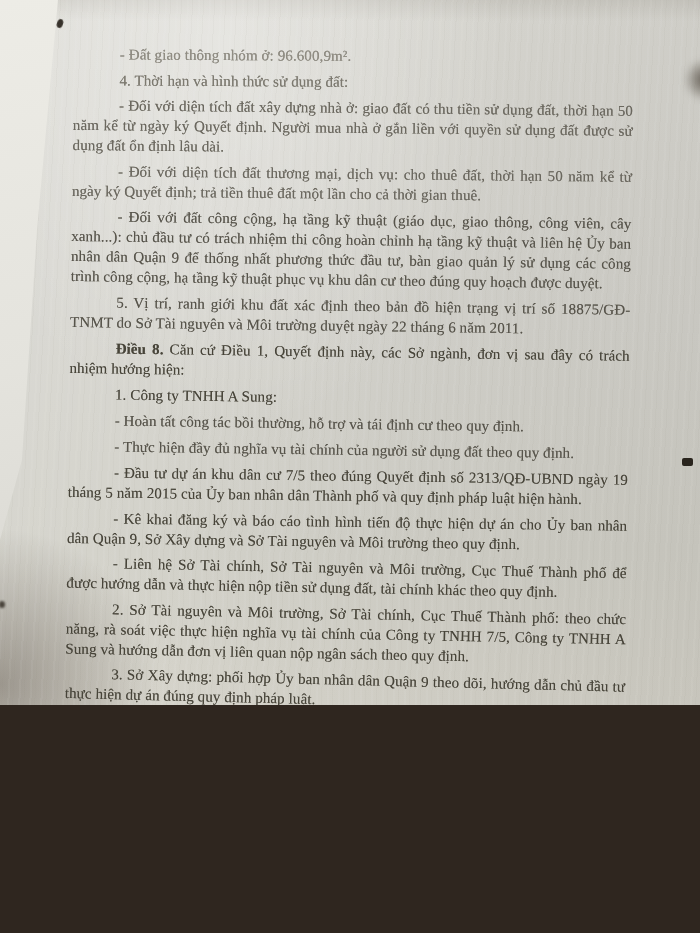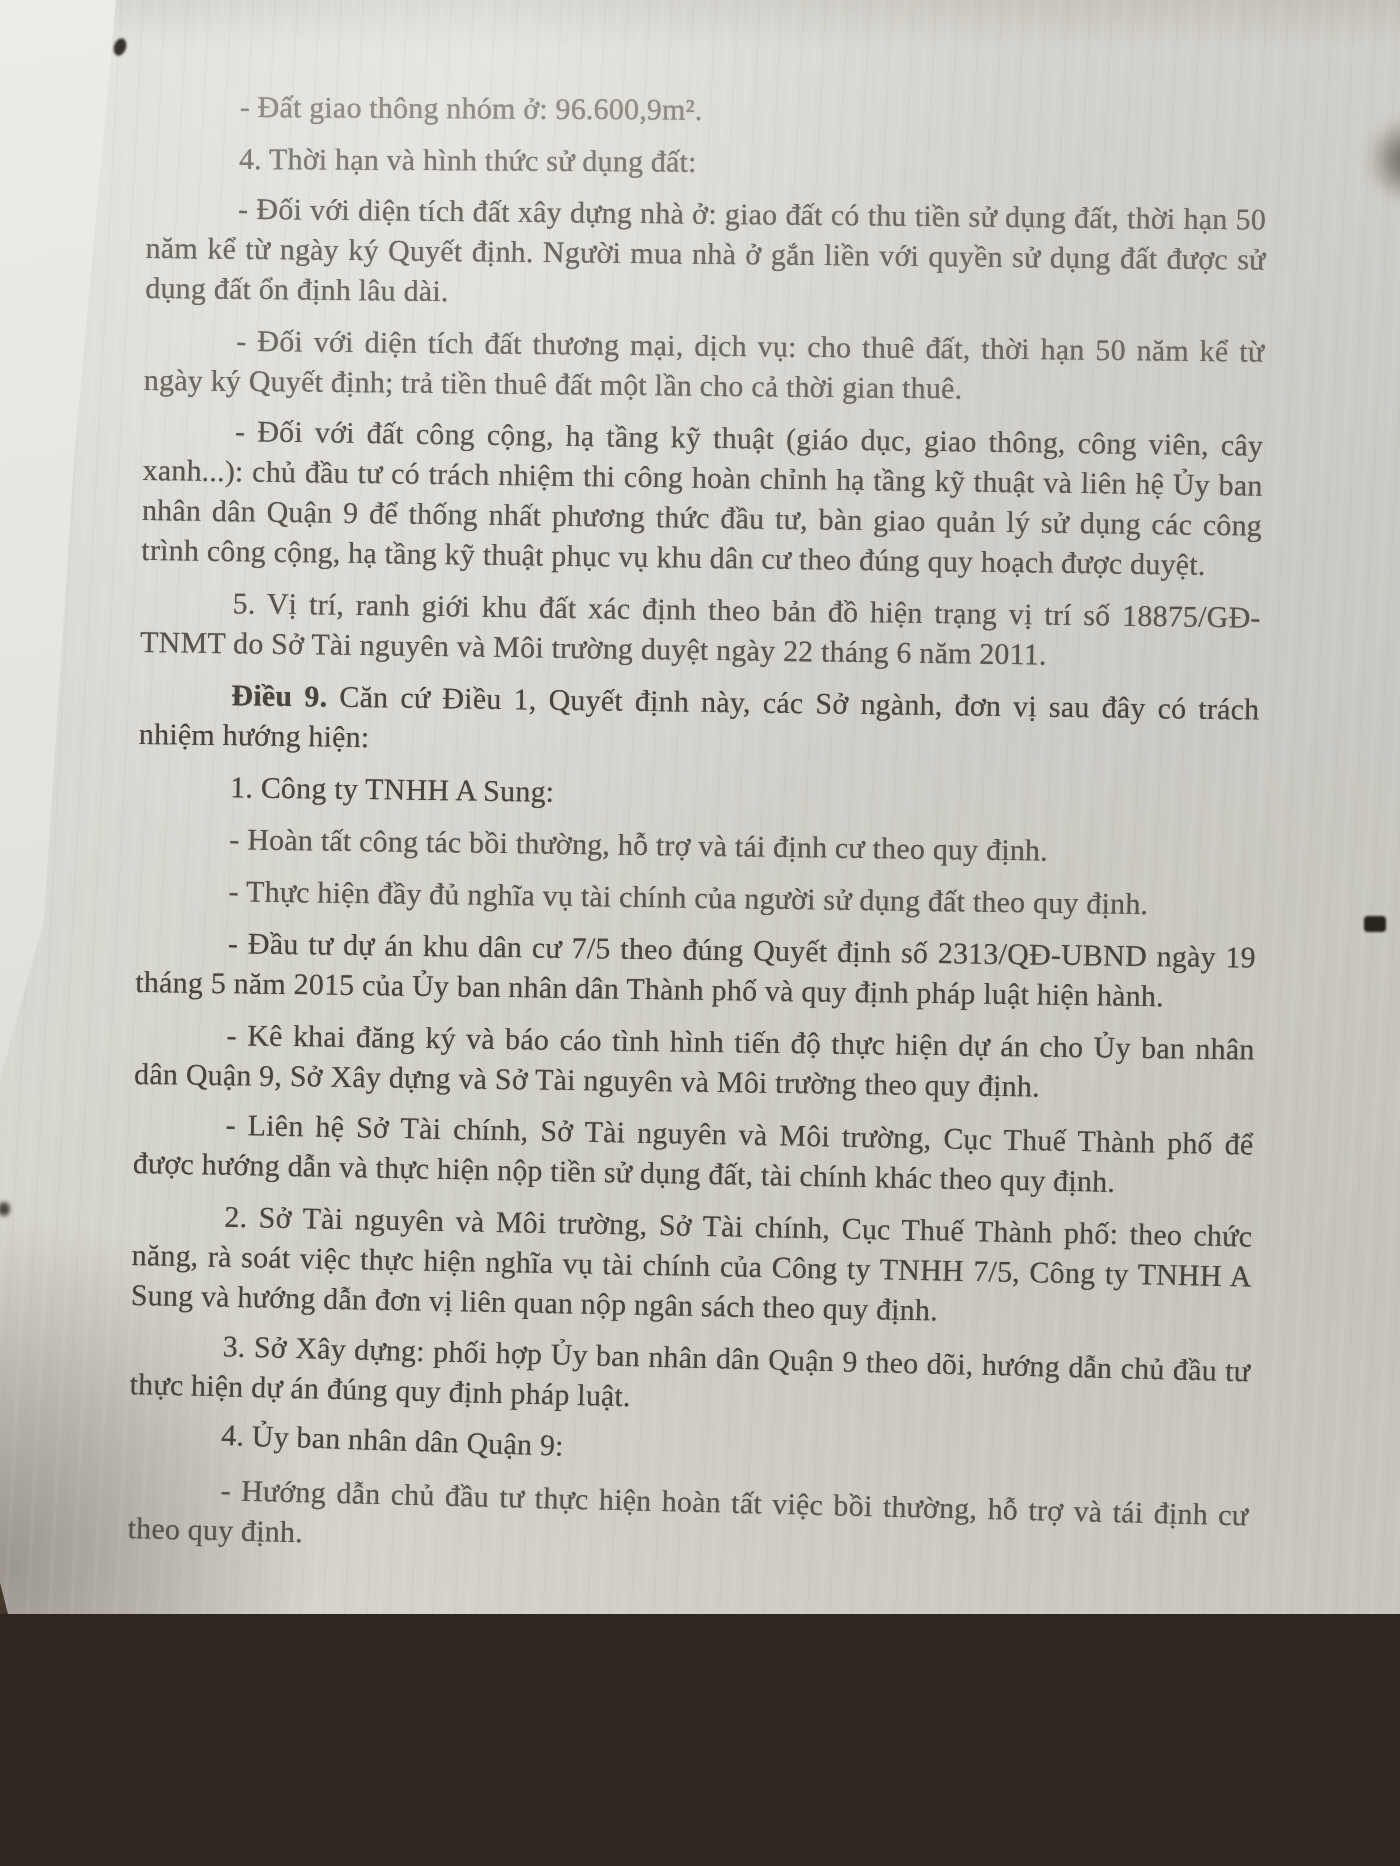--- a/index.html
+++ b/index.html
@@ -8,7 +8,7 @@
     background:#2f261f;
     font-family:"Liberation Serif","DejaVu Serif",serif;
   }
-  .photo{position:relative;width:700px;height:807px;overflow:hidden;}
+  .photo{position:relative;width:700px;height:705px;overflow:hidden;}
 
   
   .backdrop{

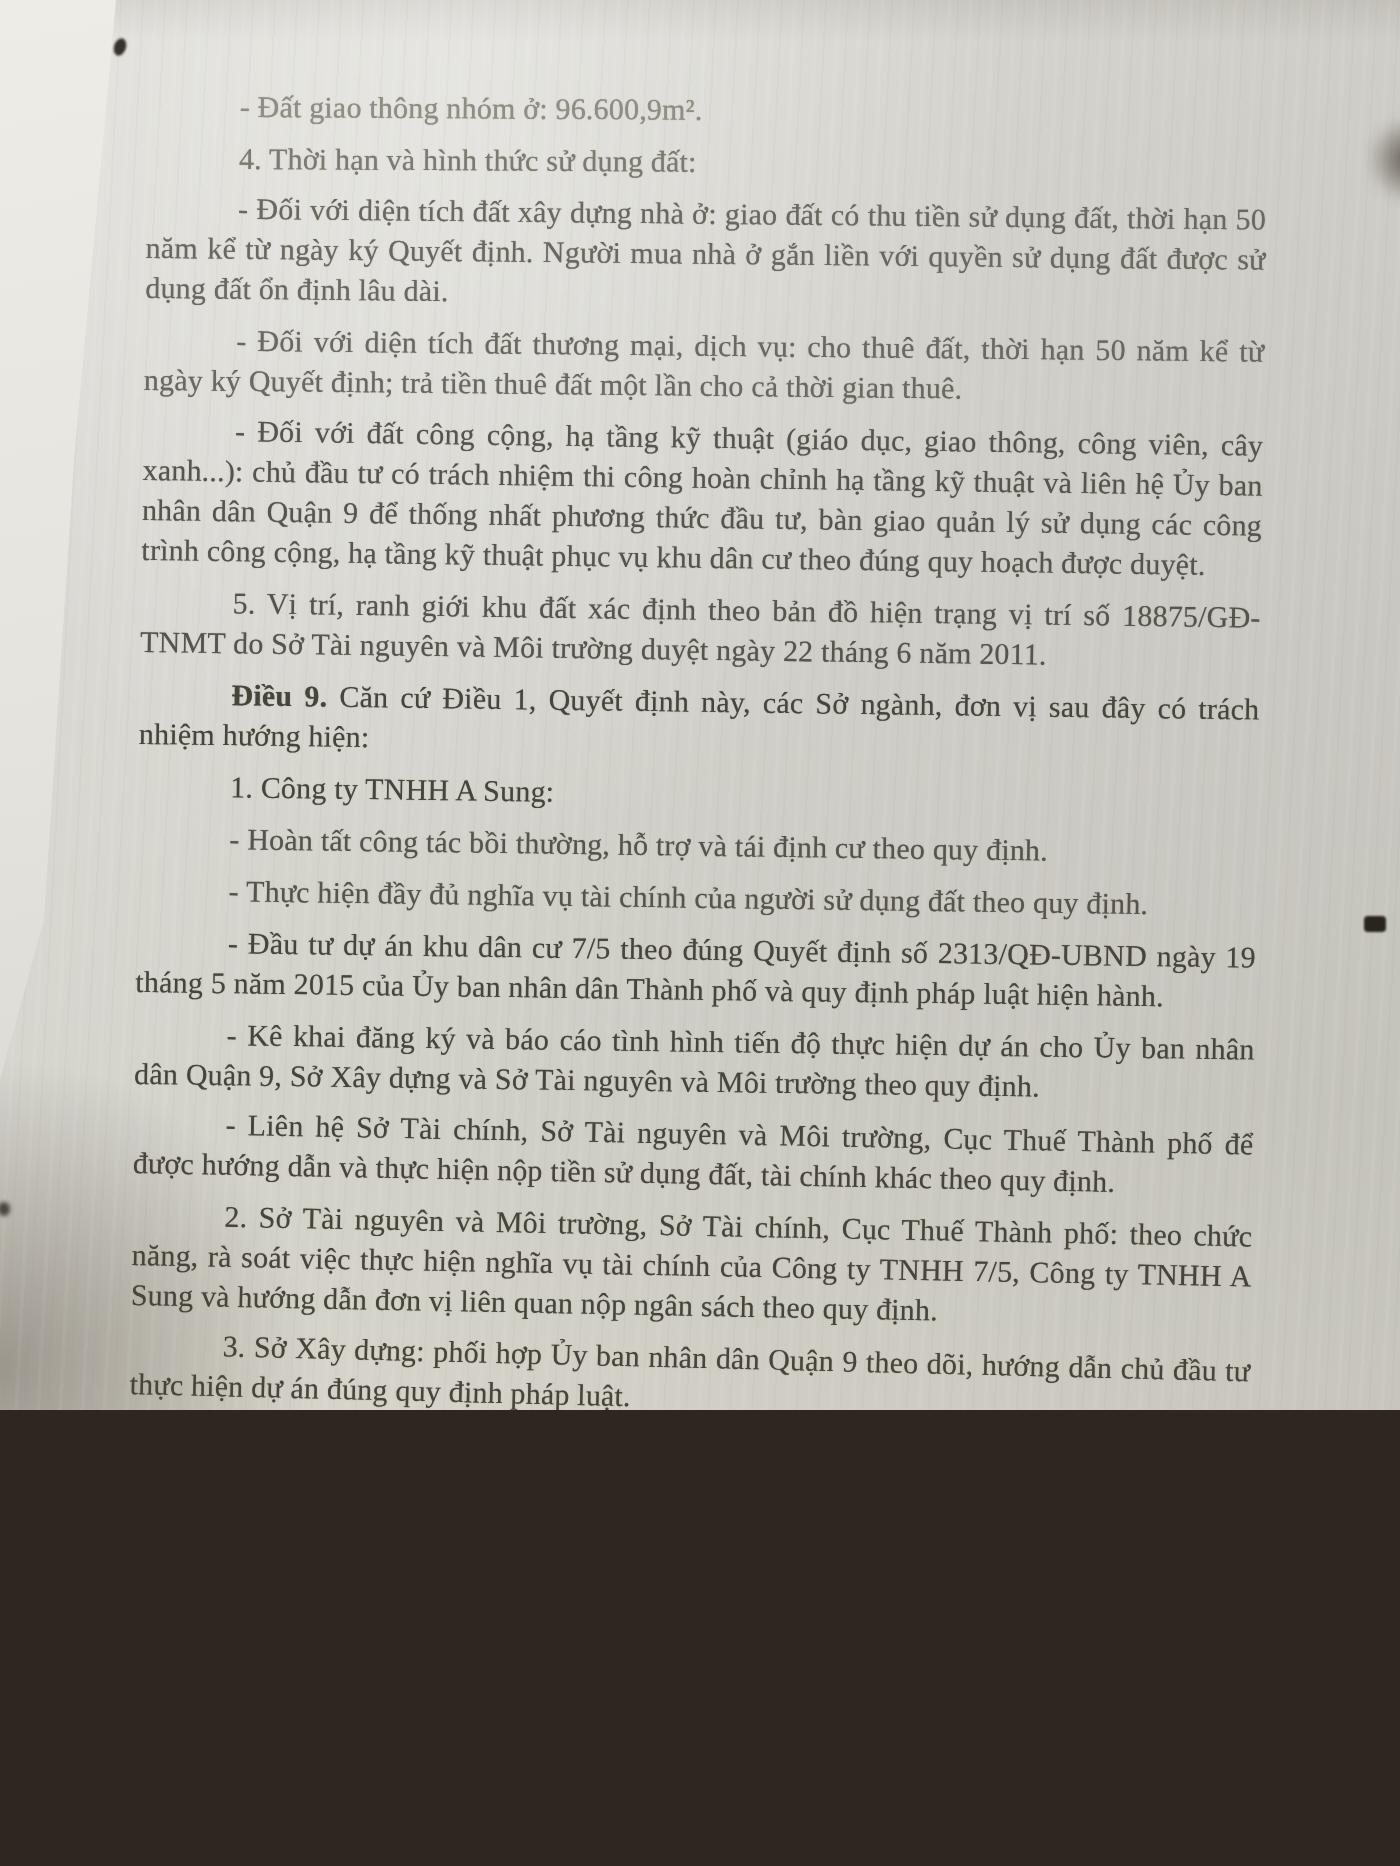--- a/index.html
+++ b/index.html
@@ -120,7 +120,7 @@
     <p class="para c3 rB">- Đối với diện tích đất thương mại, dịch vụ: cho thuê đất, thời hạn 50 năm kể từ ngày ký Quyết định; trả tiền thuê đất một lần cho cả thời gian thuê.</p>
     <p class="para c4">- Đối với đất công cộng, hạ tầng kỹ thuật (giáo dục, giao thông, công viên, cây xanh...): chủ đầu tư có trách nhiệm thi công hoàn chỉnh hạ tầng kỹ thuật và liên hệ Ủy ban nhân dân Quận 9 để thống nhất phương thức đầu tư, bàn giao quản lý sử dụng các công trình công cộng, hạ tầng kỹ thuật phục vụ khu dân cư theo đúng quy hoạch được duyệt.</p>
     <p class="para c4">5. Vị trí, ranh giới khu đất xác định theo bản đồ hiện trạng vị trí số 18875/GĐ-TNMT do Sở Tài nguyên và Môi trường duyệt ngày 22 tháng 6 năm 2011.</p>
-    <p class="para c5"><span class="bold">Điều 9.</span> <span>Căn cứ Điều 1, Quyết định này, các Sở ngành, đơn vị sau đây có trách nhiệm hướng hiện:</span></p>
+    <p class="para c5"><span class="bold">Điều 8.</span> <span>Căn cứ Điều 1, Quyết định này, các Sở ngành, đơn vị sau đây có trách nhiệm hướng hiện:</span></p>
     <p class="para c5">1. Công ty TNHH A Sung:</p>
     <p class="para c4">- Hoàn tất công tác bồi thường, hỗ trợ và tái định cư theo quy định.</p>
     <p class="para c4">- Thực hiện đầy đủ nghĩa vụ tài chính của người sử dụng đất theo quy định.</p>

